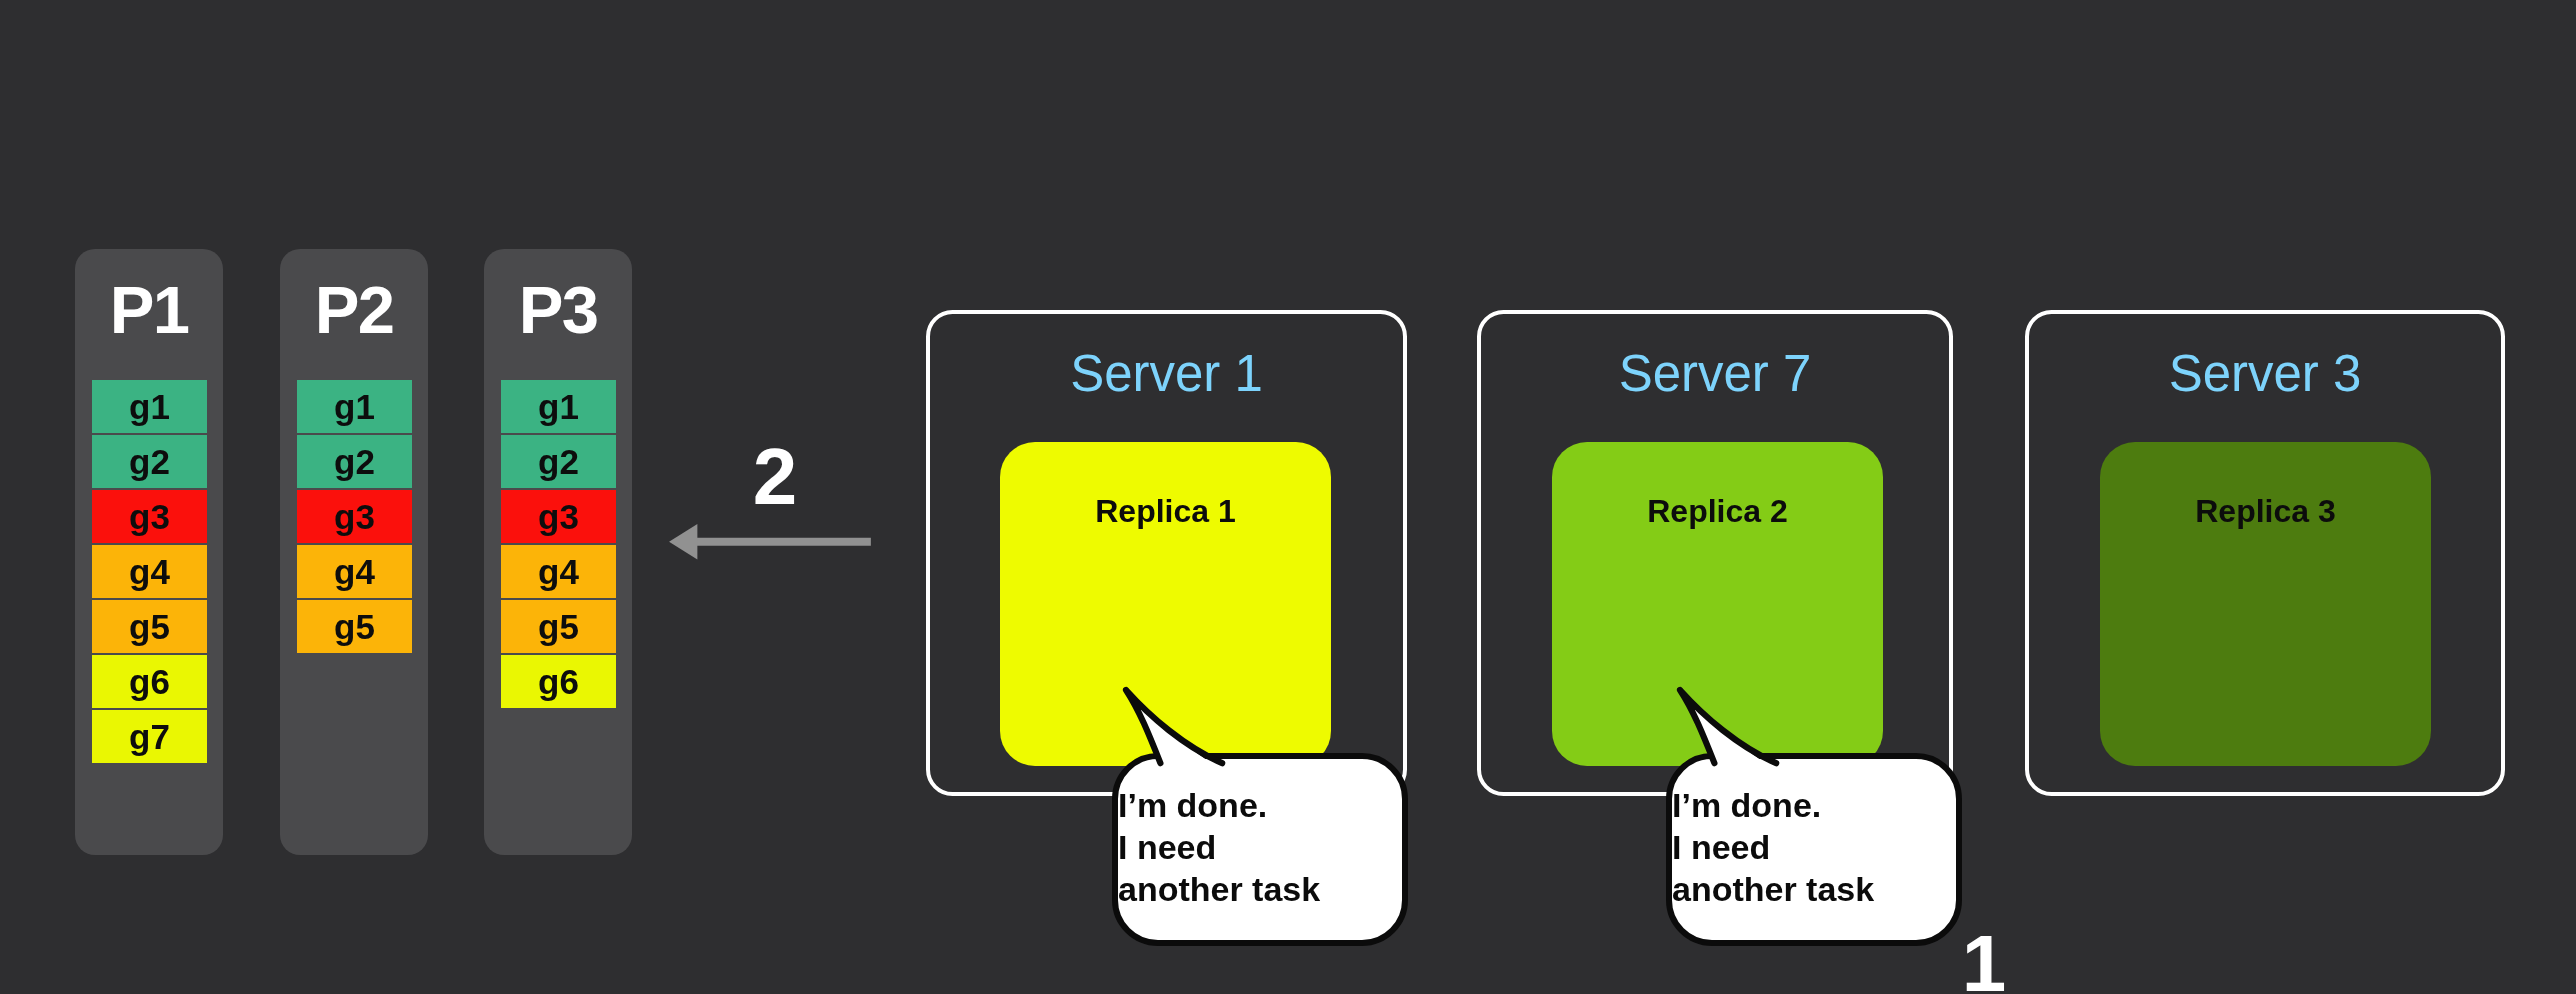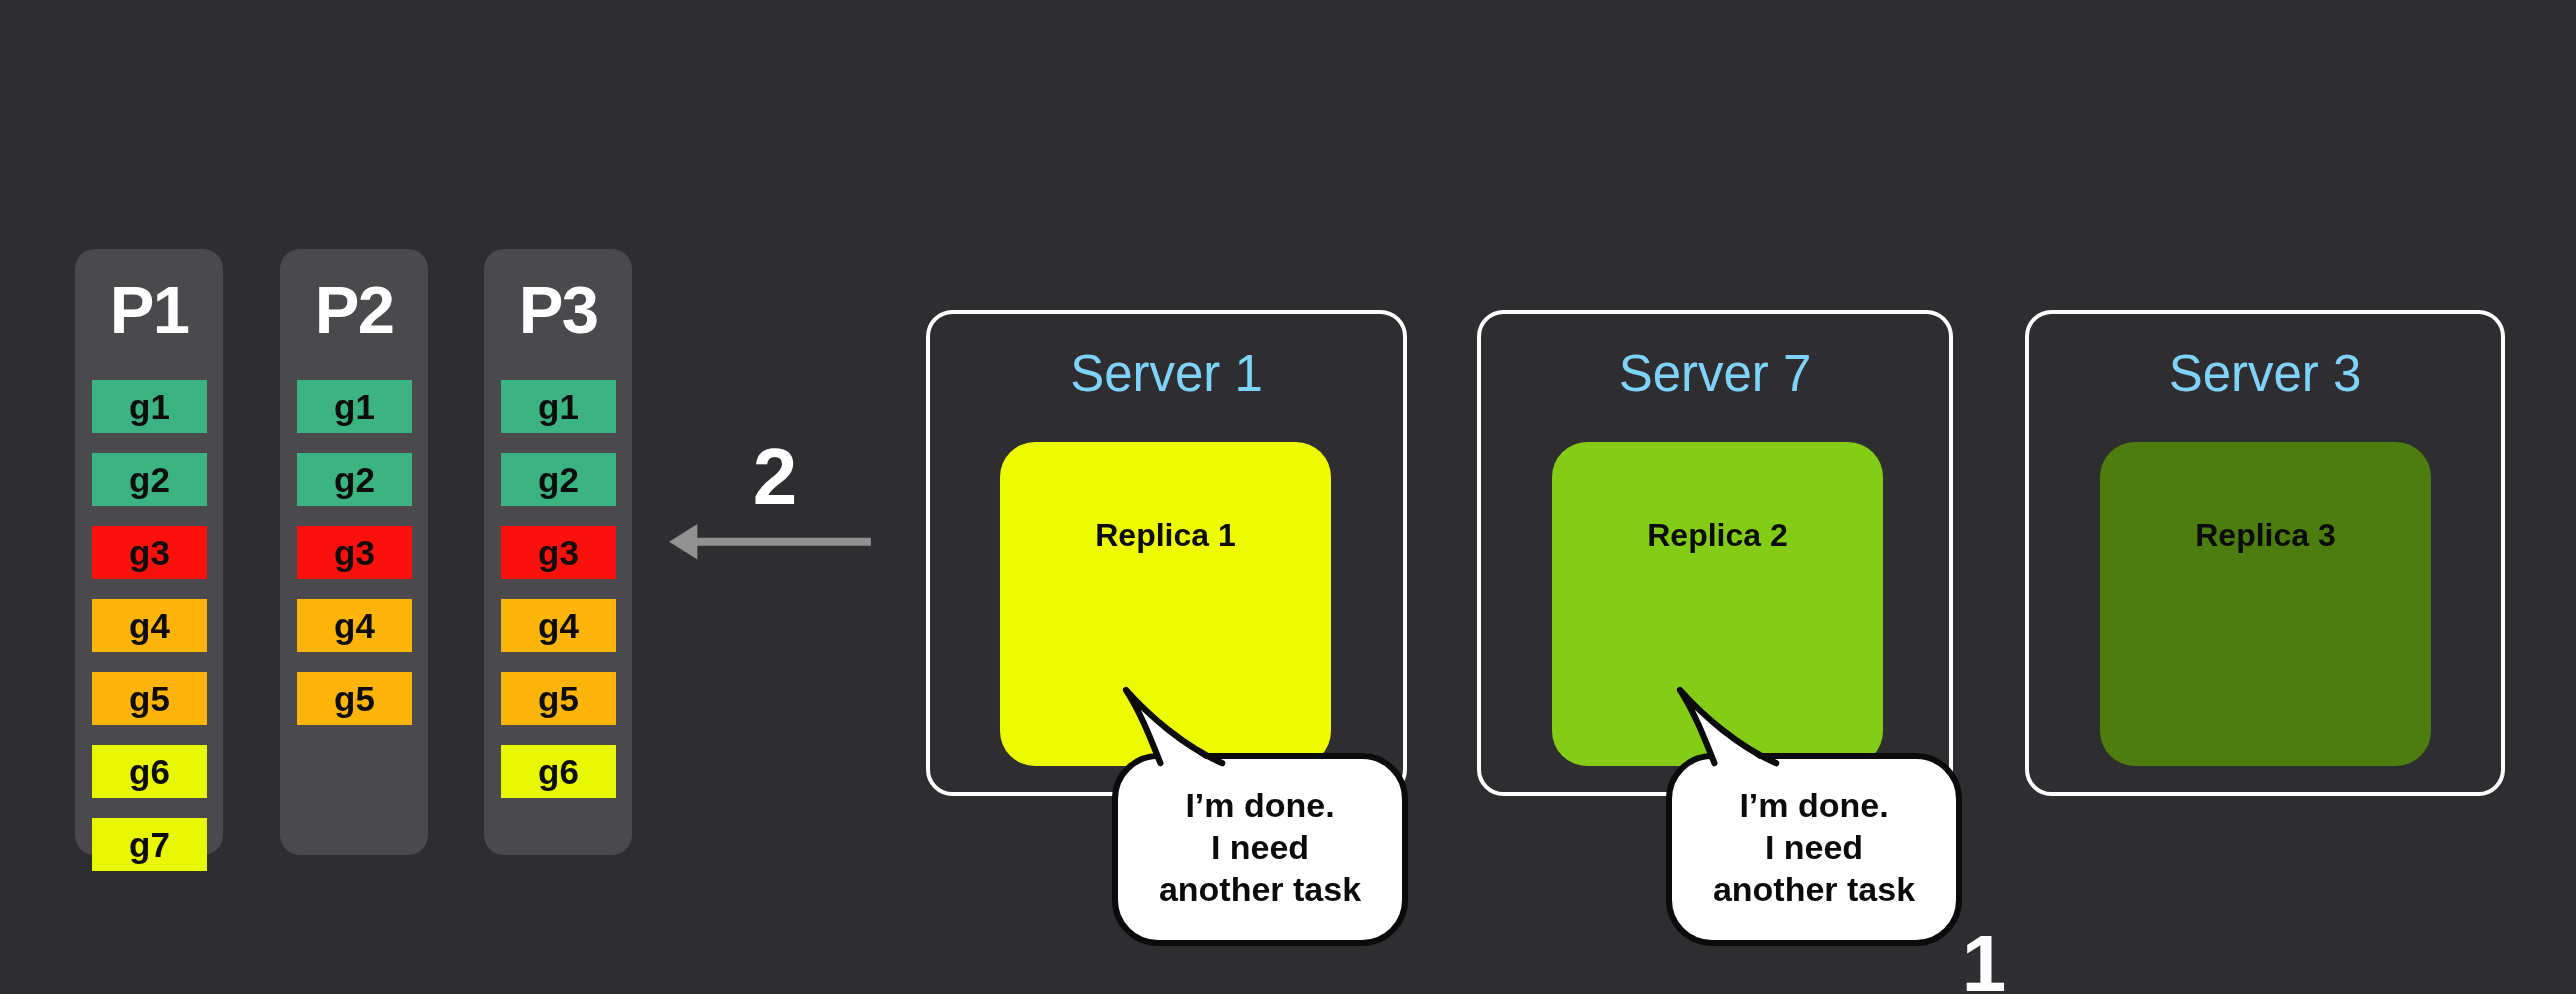--- a/index.html
+++ b/index.html
@@ -42,7 +42,7 @@
   .task {
     width: 115px;
     height: 53px;
-    margin-bottom: 20px;
+    margin-bottom: 2px;
     text-align: center;
     font-size: 35px;
     font-weight: bold;

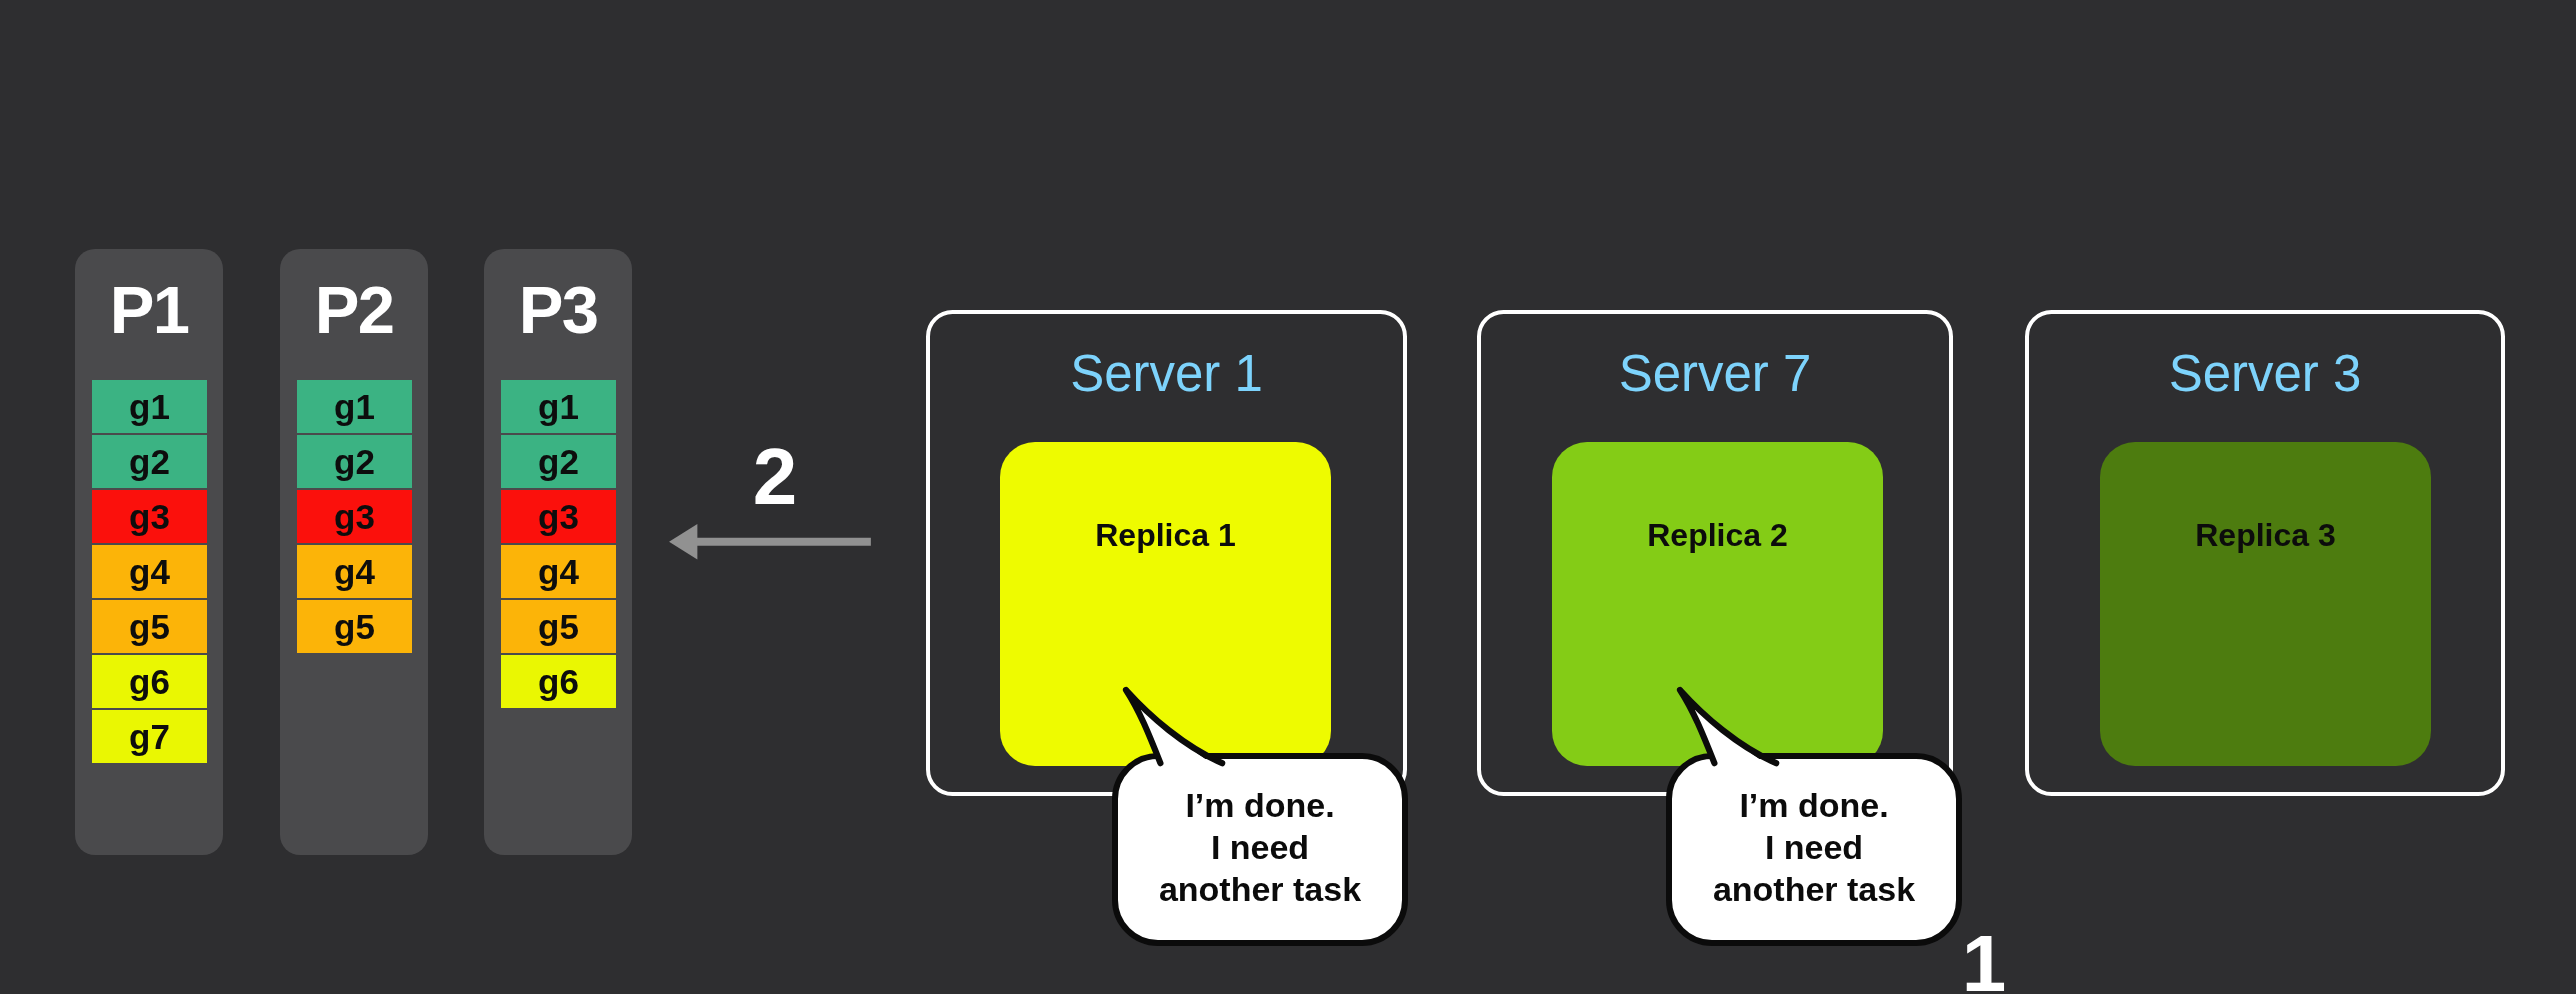--- a/index.html
+++ b/index.html
@@ -96,7 +96,6 @@
     font-weight: bold;
     color: #0c0c0c;
     line-height: 34px;
-    margin-top: 24px;
   }
   
   .bubble {

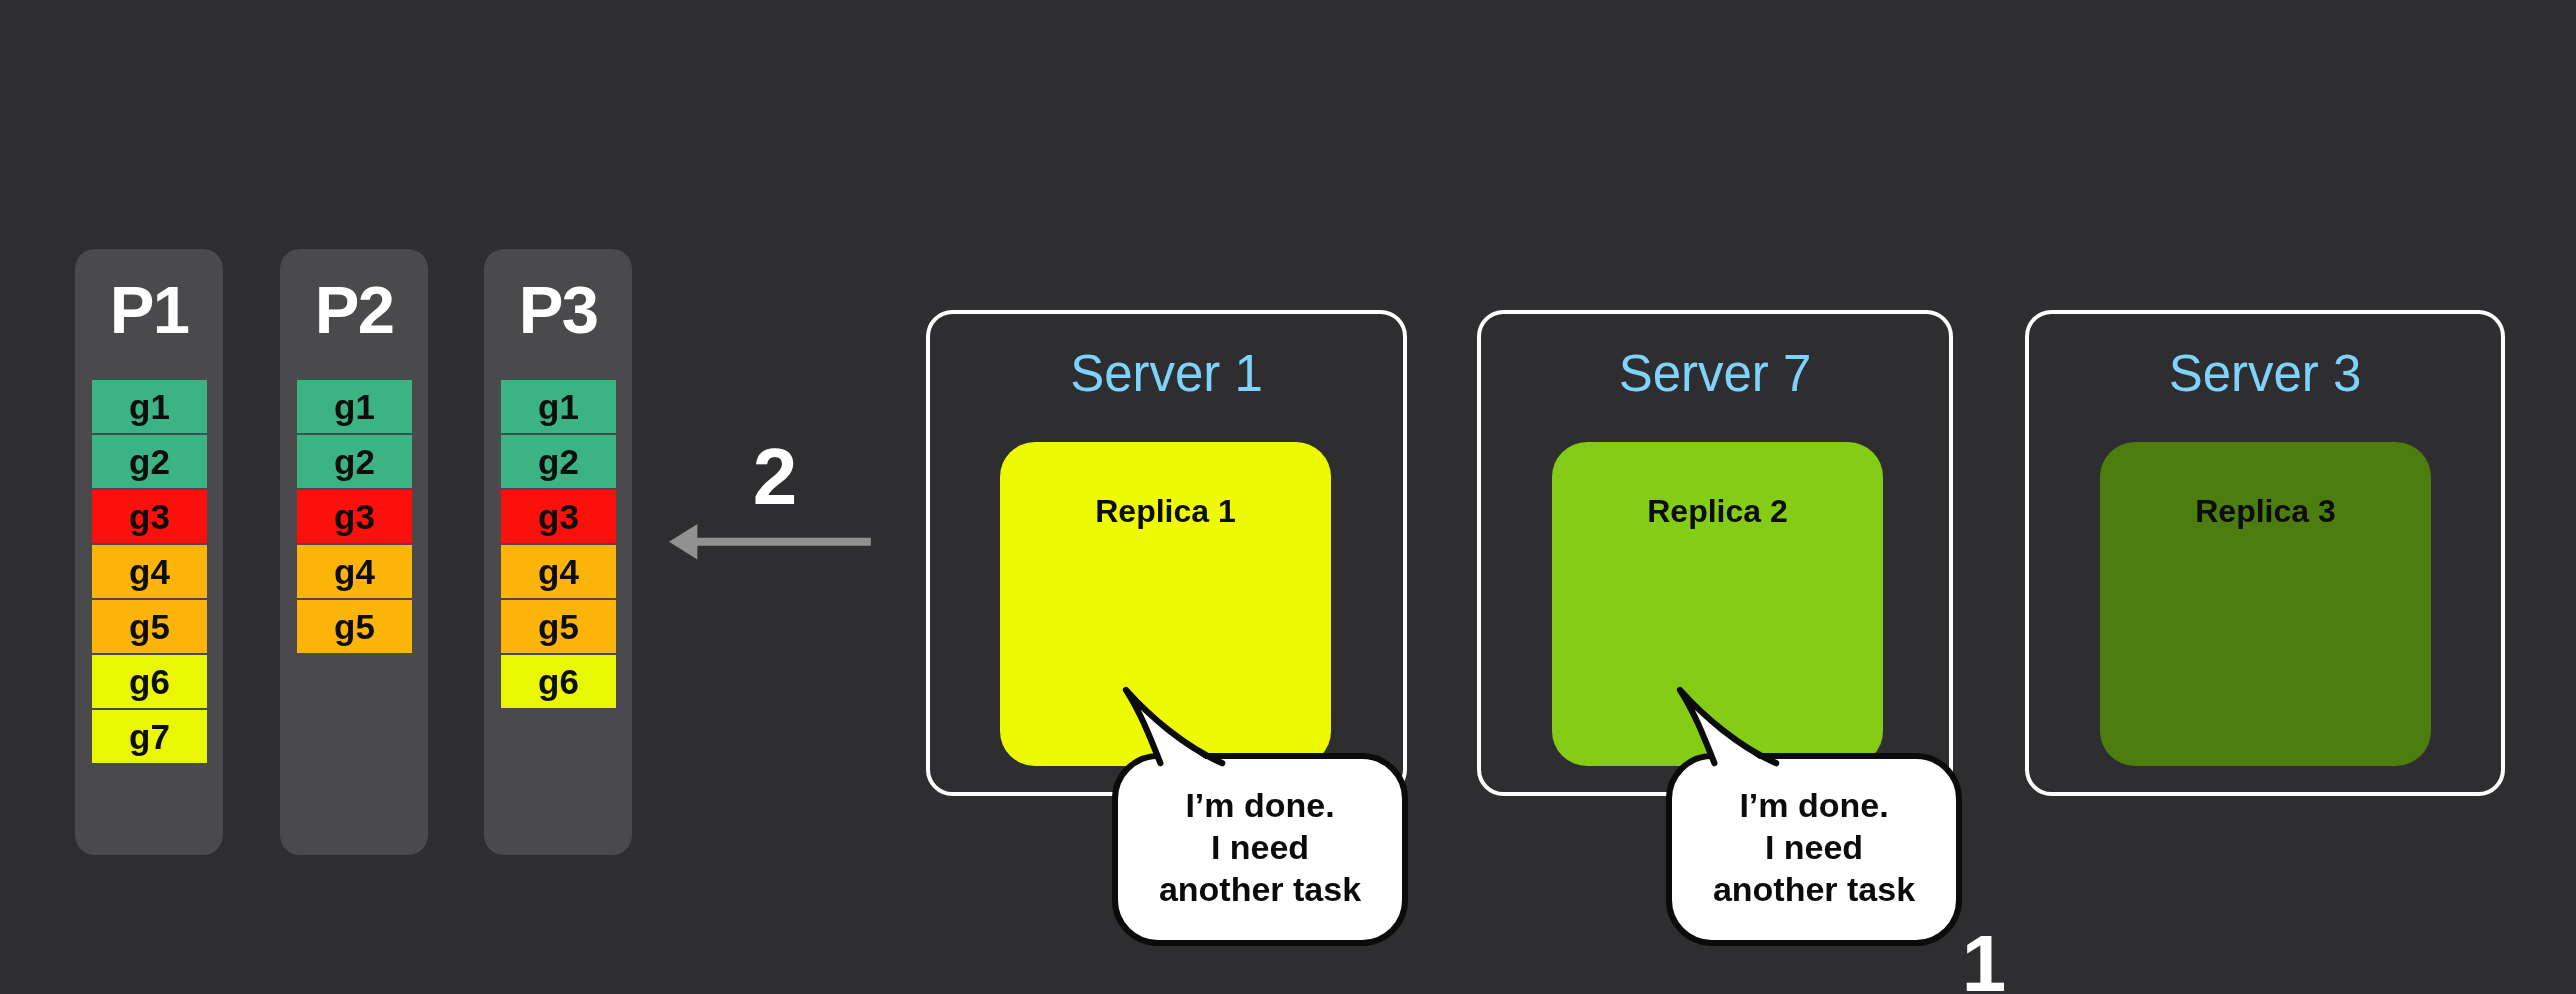--- a/index.html
+++ b/index.html
@@ -110,7 +110,7 @@
   }
   .bubble-text {
     padding-top: 25px;
-    text-align: center;
+    text-align: left;
     font-size: 34px;
     font-weight: bold;
     color: #0b0b0b;

